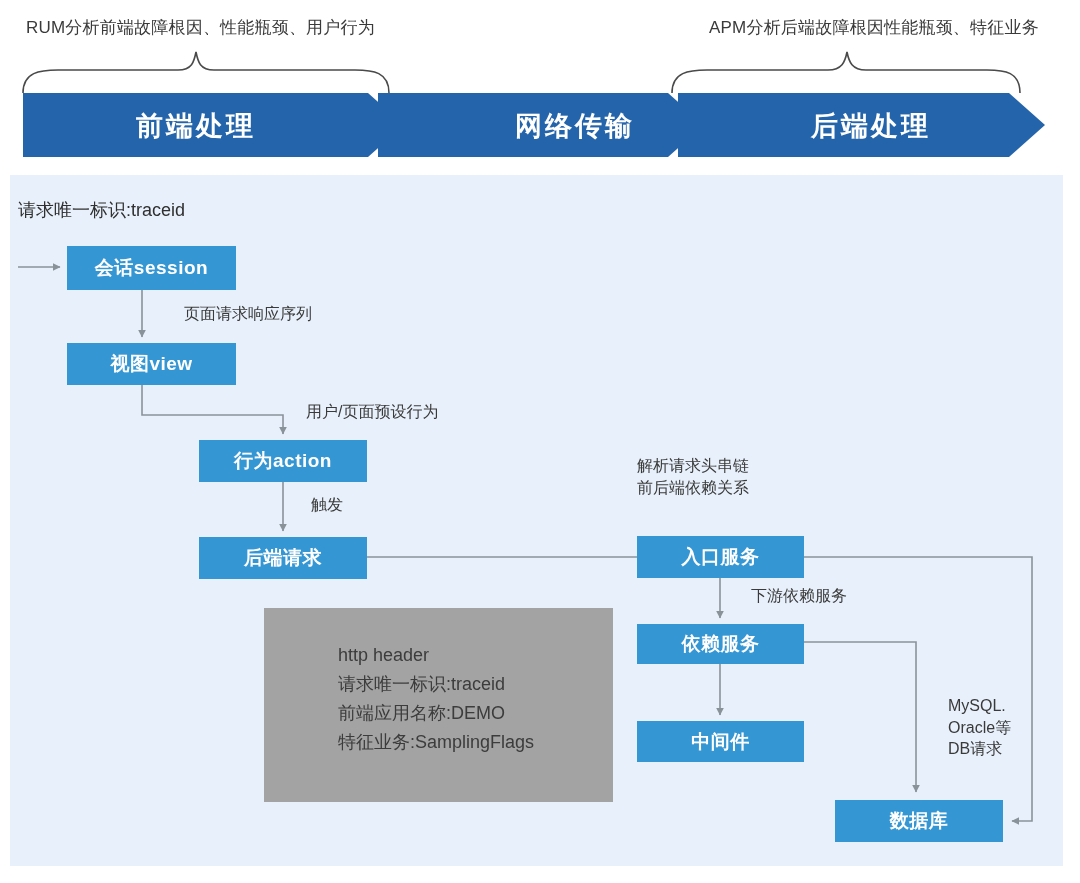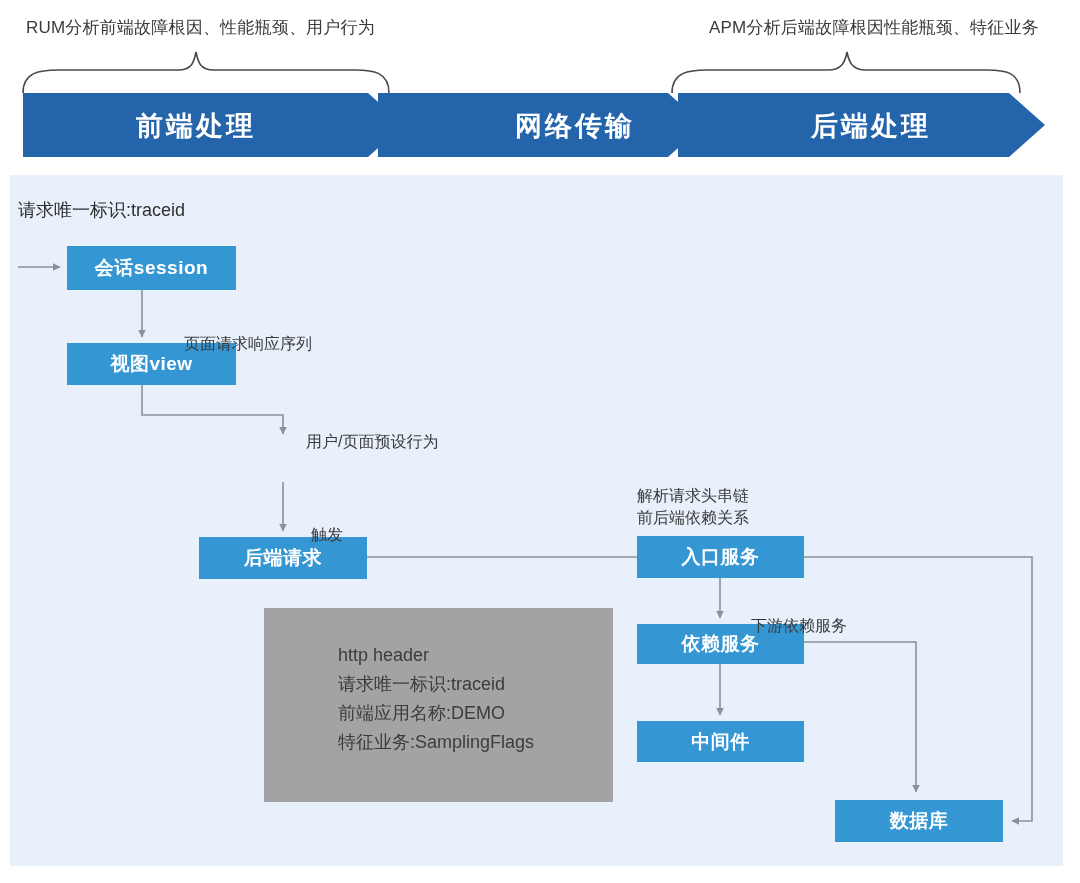--- a/index.html
+++ b/index.html
@@ -88,7 +88,6 @@
     font-size: 16px;
     line-height: 1.35;
     white-space: pre-line;
-    margin-top: 30px;
   }
 
   #panel-title {

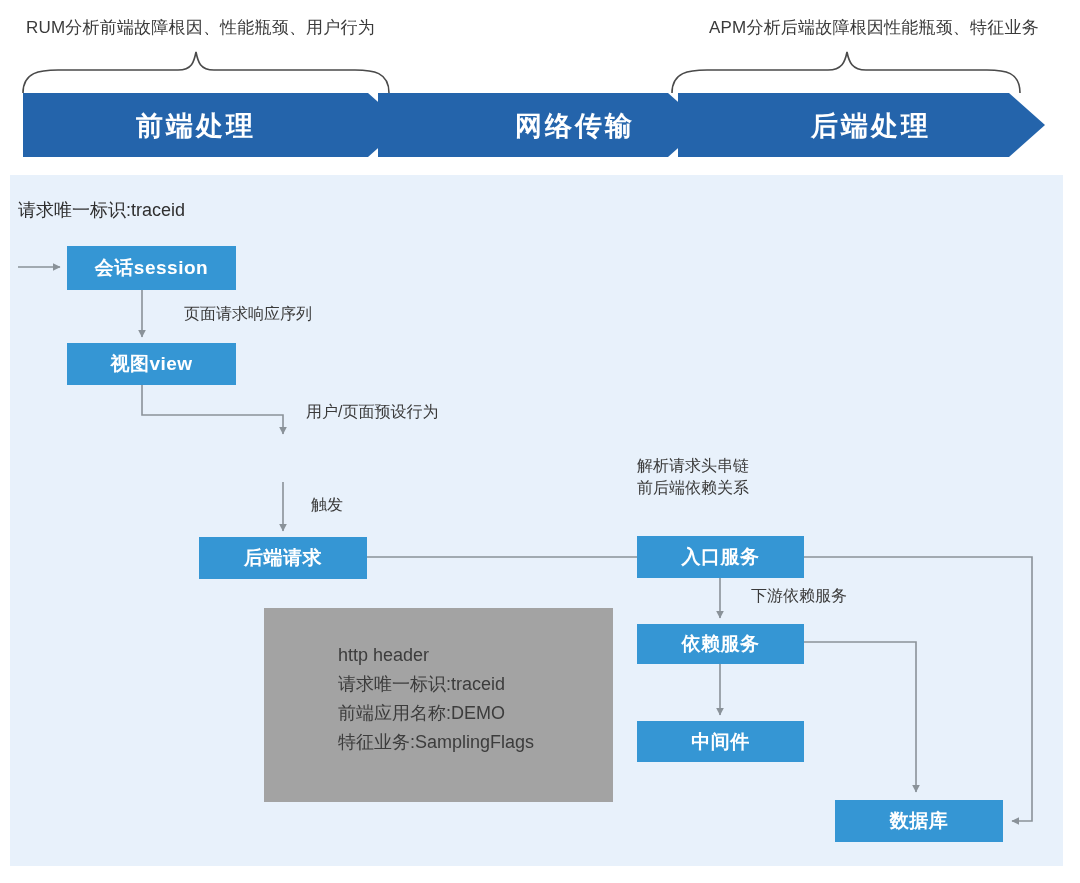--- a/index.html
+++ b/index.html
@@ -171,6 +171,7 @@
 
     <div class="node" style="left:57px; top:168px; width:169px; height:42px;">视图view</div>
 
+    <div class="node" style="left:189px; top:265px; width:168px; height:42px;">行为action</div>
 
     <div class="node" style="left:627px; top:361px; width:167px; height:42px;">入口服务</div>
 

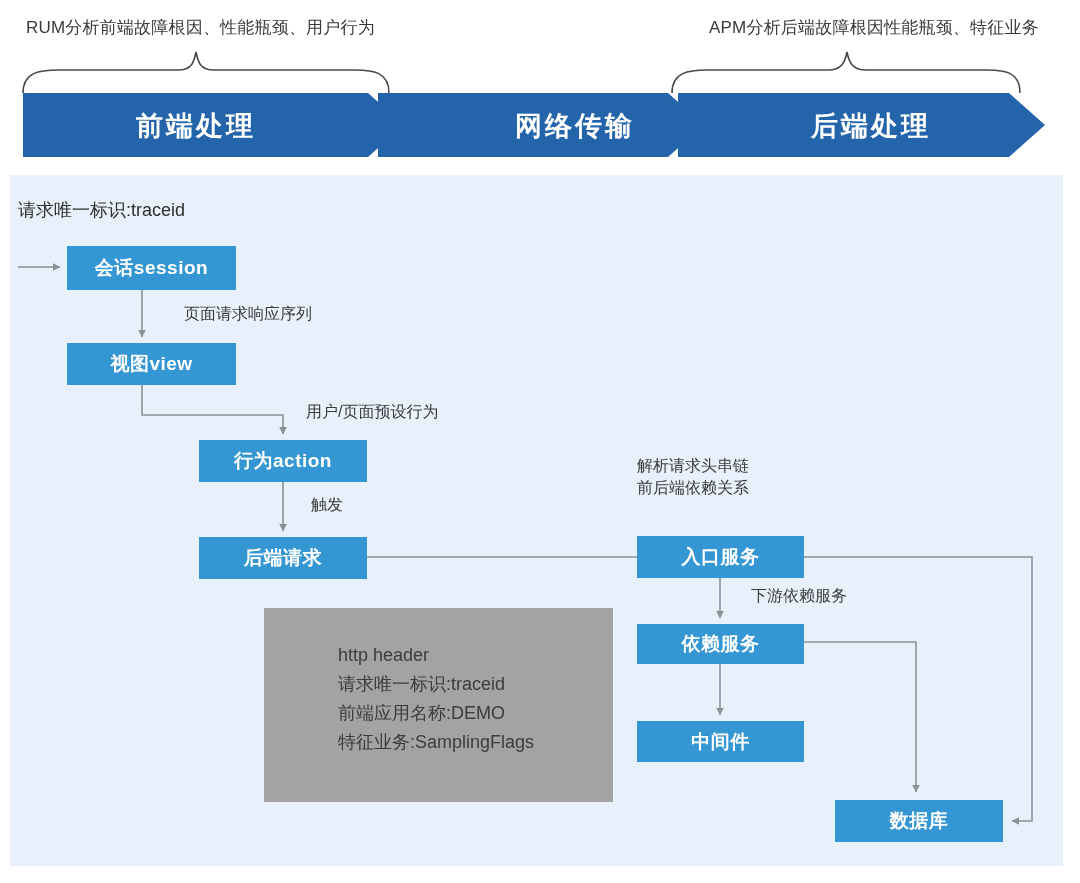--- a/index.html
+++ b/index.html
@@ -195,6 +195,9 @@
     <div class="edge-label" style="left:741px; top:410px;">下游依赖服务</div>
 
 
+    <div class="edge-label" style="left:938px; top:520px;">MySQL.
+Oracle等
+DB请求</div>
 
     <div id="header-card">
       <div id="header-card-inner">

